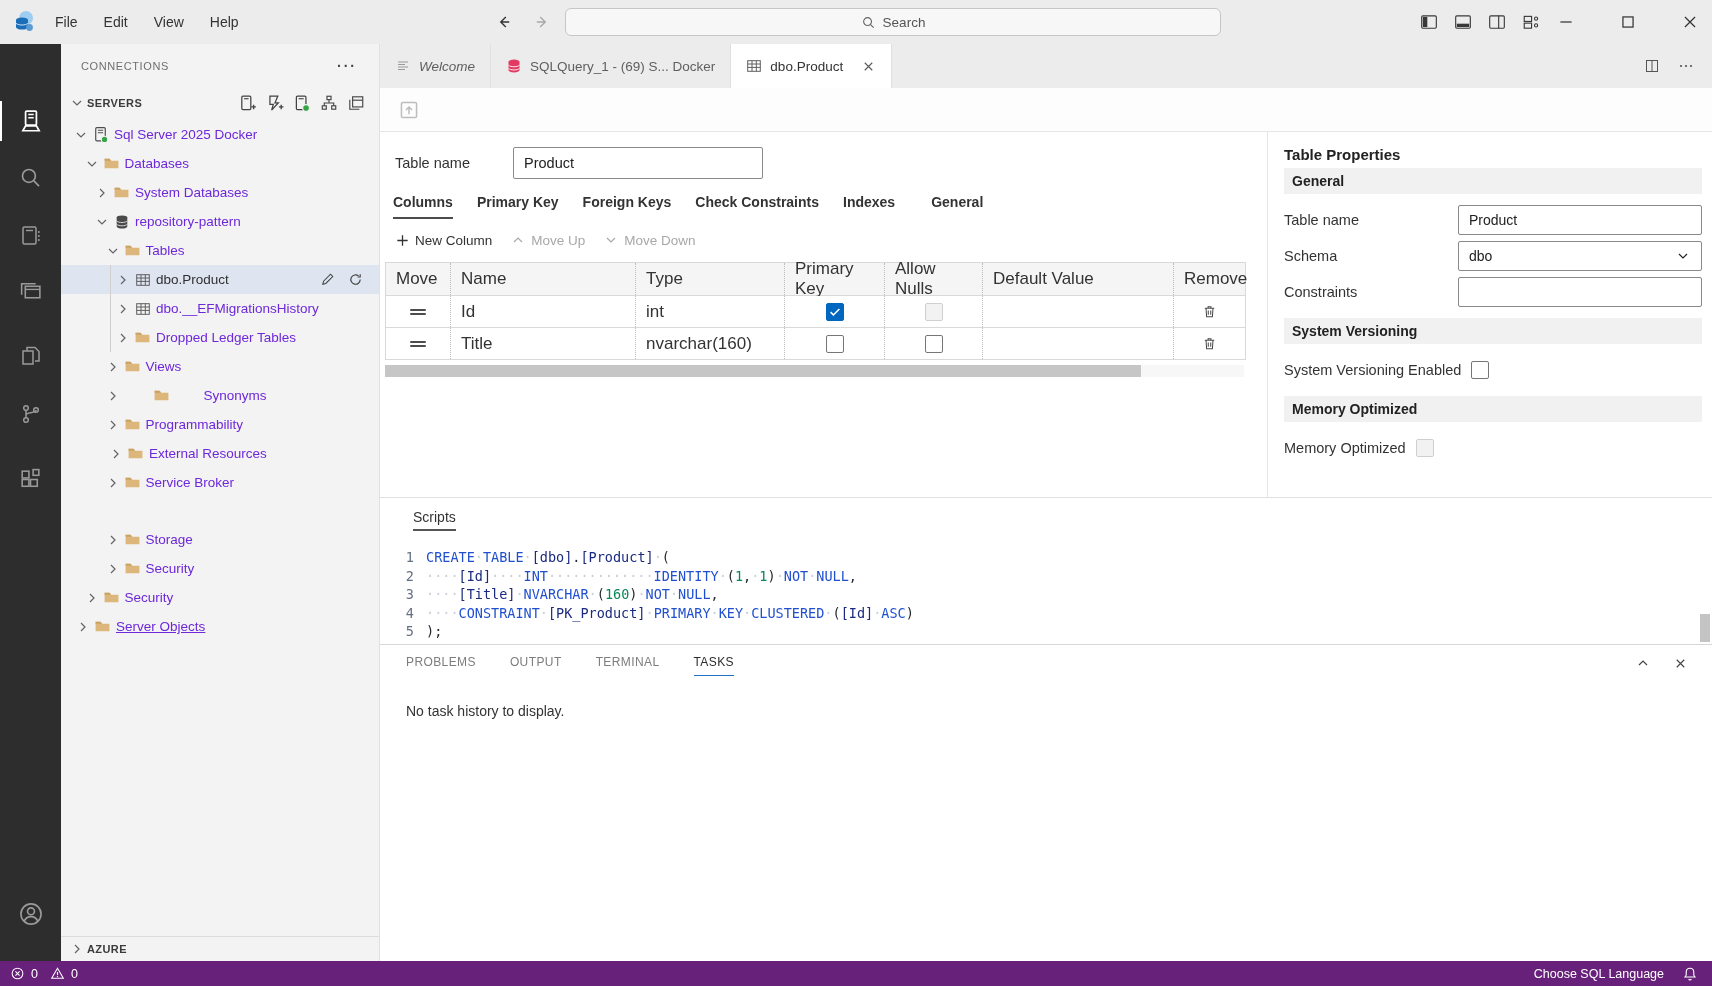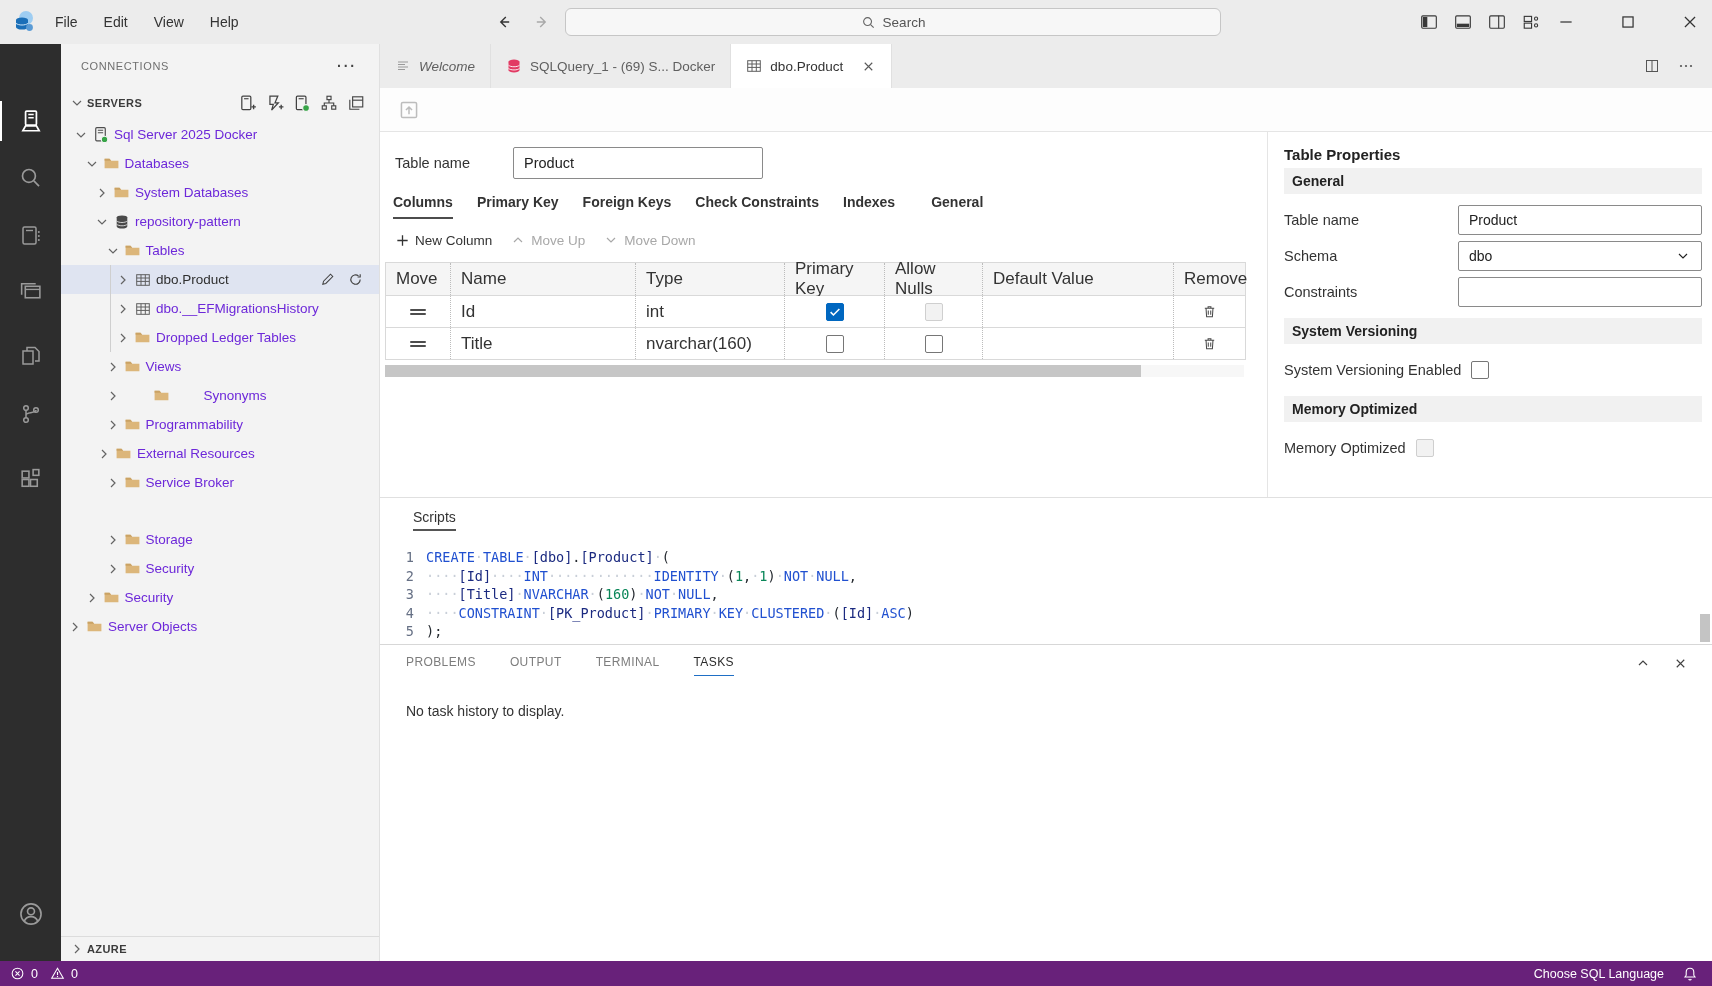--- a/index.html
+++ b/index.html
@@ -491,7 +491,7 @@
           </span>
           <span class="tlabel">Programmability</span>
         </div>
-        <div class="trow" style="padding-left: 35px; text-align: right;">
+        <div class="trow" style="padding-left: 47px; text-align: right;">
           <span class="chev ic">
             <svg width="16" height="16" viewBox="0 0 16 16" fill="none">
               <path d="M6 4l4 4-4 4" stroke="currentColor" stroke-width="1.2"></path>

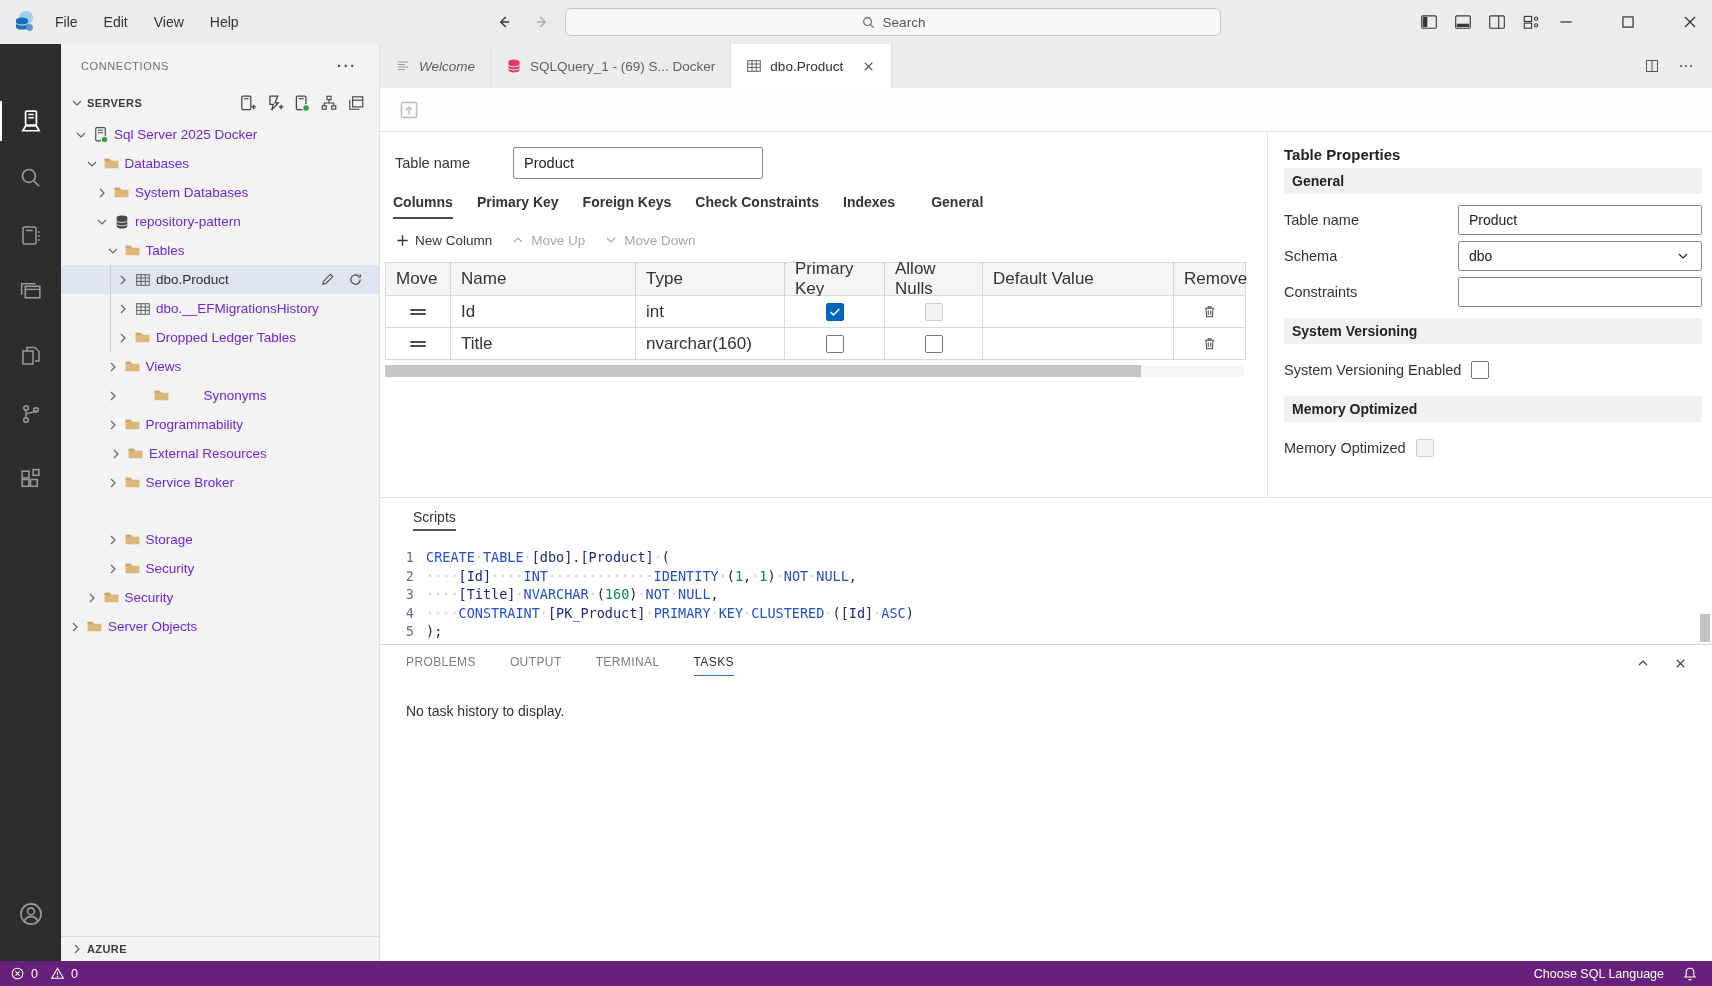--- a/index.html
+++ b/index.html
@@ -561,7 +561,7 @@
           </span>
           <span class="tlabel">Security</span>
         </div>
-        <div class="trow" style="padding-left: 6px;">
+        <div class="trow" style="padding-left: 14px; text-decoration: underline;">
           <span class="chev ic">
             <svg width="16" height="16" viewBox="0 0 16 16" fill="none">
               <path d="M6 4l4 4-4 4" stroke="currentColor" stroke-width="1.2"></path>

